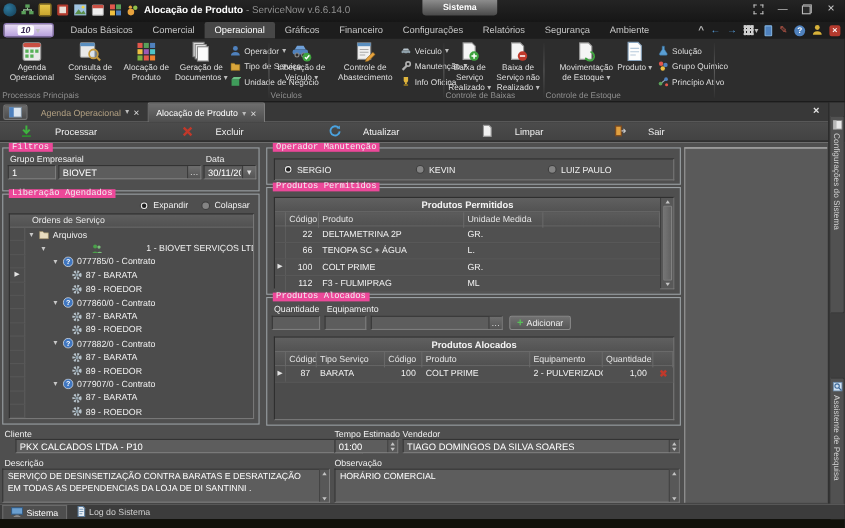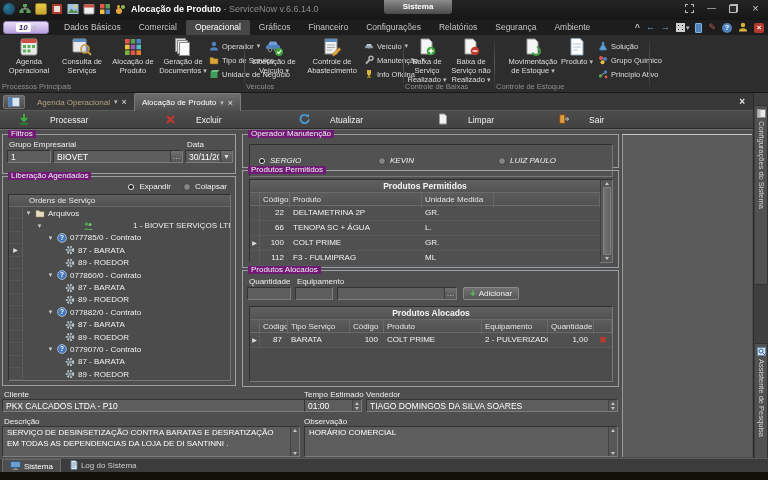--- a/index.html
+++ b/index.html
@@ -65,7 +65,7 @@
   
   .main { position:absolute; left:0; top:129px; width:768px; height:329px; background:#4f4f4f; border-top:1px solid #6d6d6d; }
   .gb { position:absolute; border:1px solid #9aa0a4; }
-  .gb-label { position:absolute; top:-5px; left:5px; background:#701a75; padding:0 3px; font-size:8px; color:#f0f0f0; line-height:1; }
+  .gb-label { position:absolute; top:-5px; left:5px; background:#ec4899; padding:0 3px; font-size:8px; color:#f0f0f0; line-height:1;font-family:Liberation Mono, monospace; }
   .flabel { position:absolute; font-size:8px; color:#f0f0f0; white-space:nowrap; }
   .fld { position:absolute; height:13px; }
   .inp { width:100%; height:100%; background:#5d5d5d; border:1px solid #333; border-bottom-color:#7d7d7d; border-right-color:#7d7d7d; color:#fff; font-size:8.5px; font-family:"Liberation Sans",sans-serif; padding:0 3px; }

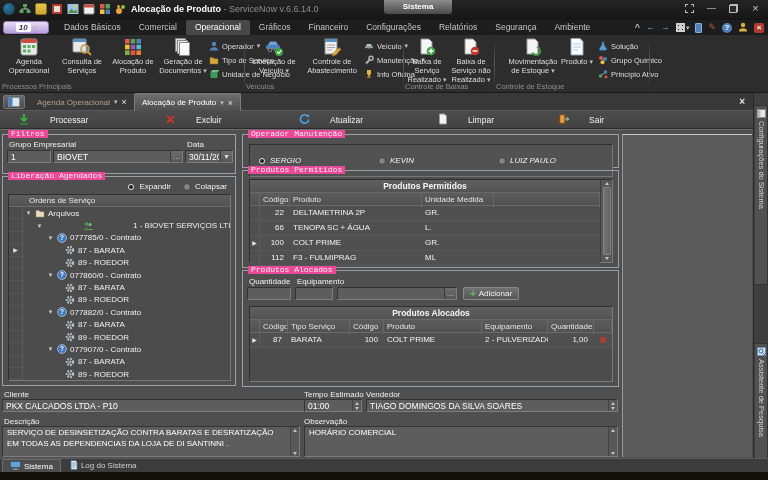--- a/index.html
+++ b/index.html
@@ -654,7 +654,7 @@
 
   <div class="gb" style="left:242px;top:4px;width:377px;height:34px;">
     <span class="gb-label">Operador Manutenção</span>
-    <div style="position:absolute;left:6px;top:9px;width:364px;height:33px;border:1px solid #2f2f2f;border-bottom-color:#777;border-right-color:#777;background:#525252;display:flex;align-items:center;font-style:italic;">
+    <div style="position:absolute;left:6px;top:9px;width:364px;height:20px;border:1px solid #2f2f2f;border-bottom-color:#777;border-right-color:#777;background:#525252;display:flex;align-items:center;">
       <span class="radio-item" style="position:absolute;left:8px;">
           <span class="radio sel"></span>
           <span>SERGIO</span>

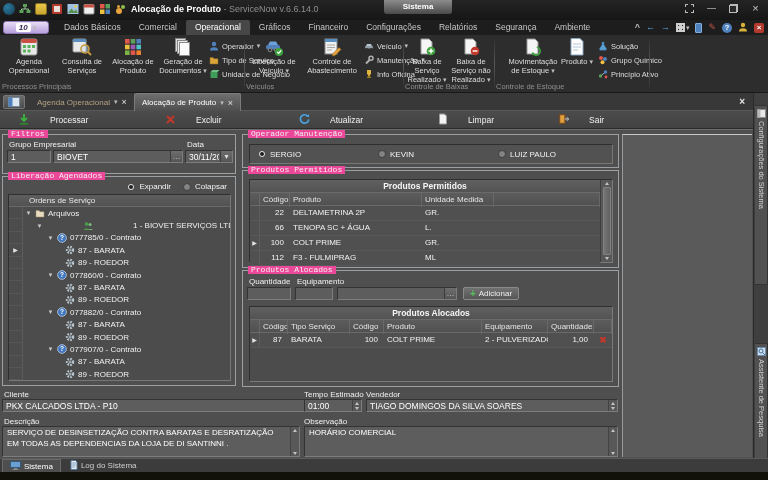--- a/index.html
+++ b/index.html
@@ -764,7 +764,7 @@
   <span class="flabel" style="left:304px;top:260px;">Tempo Estimado</span>
   <span class="flabel" style="left:366px;top:260px;">Vendedor</span>
 
-  <div class="fld" style="left:2px;top:269px;width:316px;">
+  <div class="fld" style="left:14px;top:269px;width:316px;">
     <input class="inp" readonly="" style="padding-right: 11px;" value="PKX CALCADOS LTDA - P10">
     <span class="spin">
         <span class="tri-up"></span>

